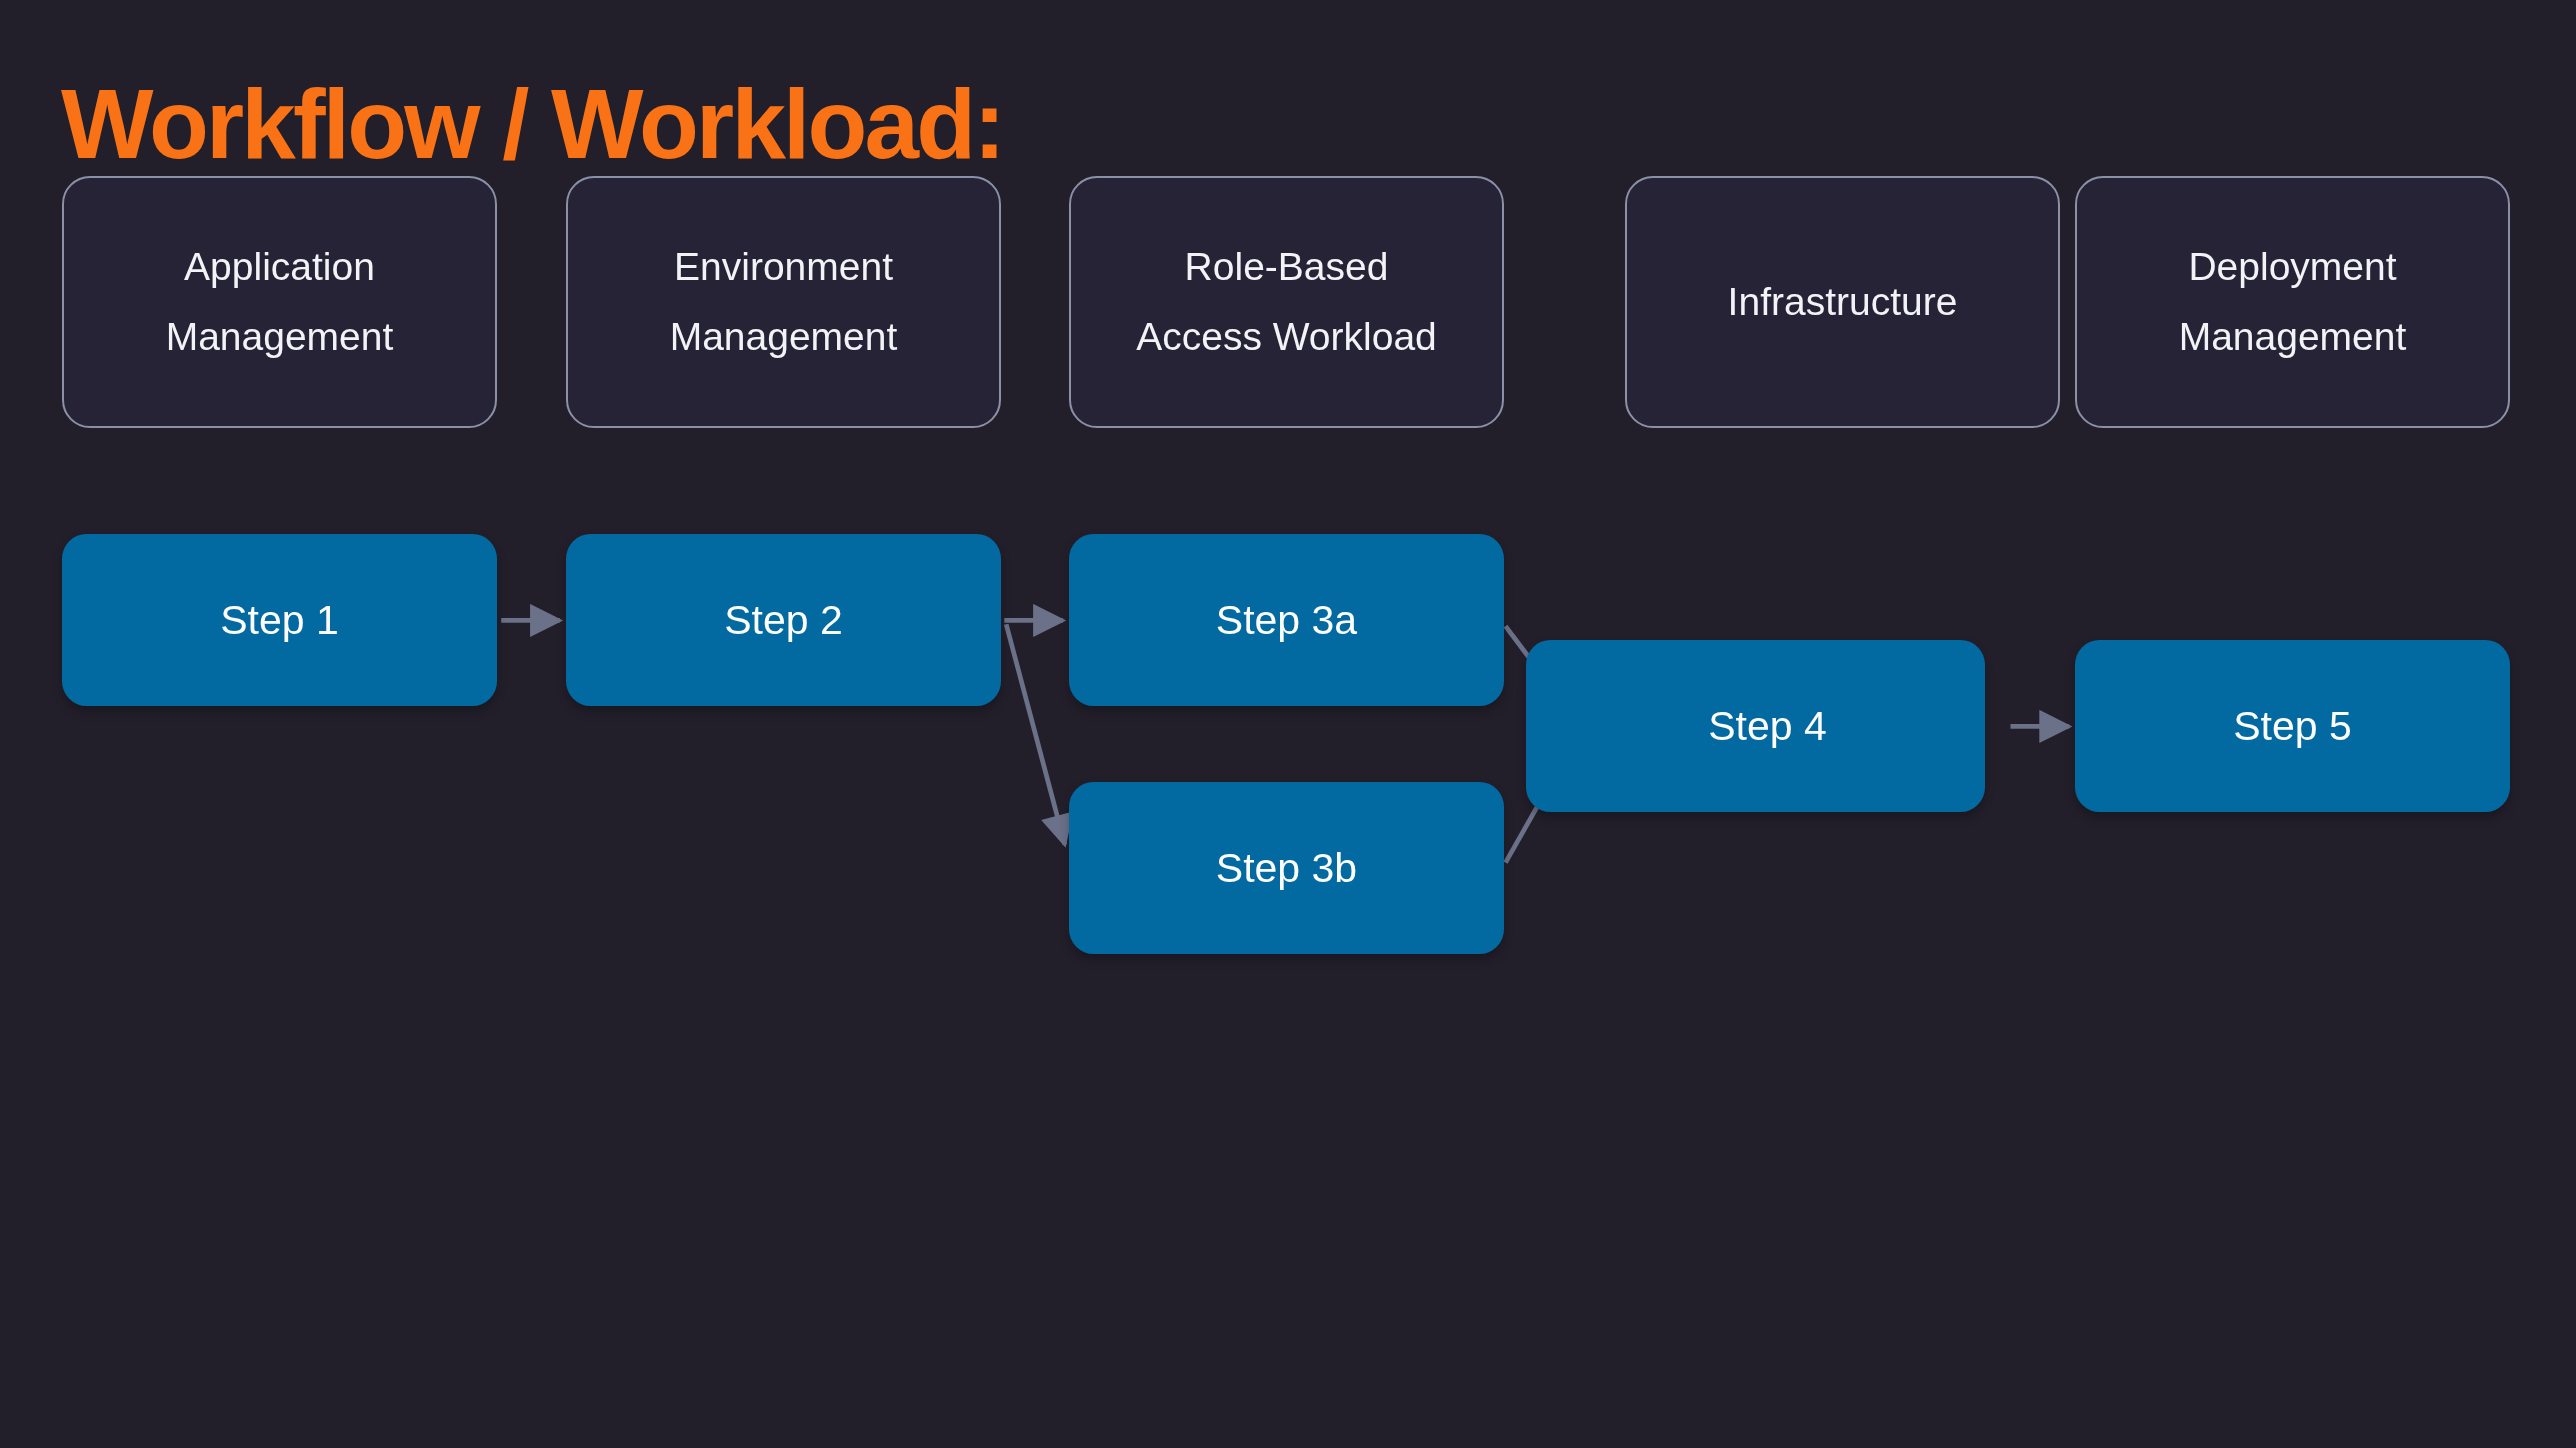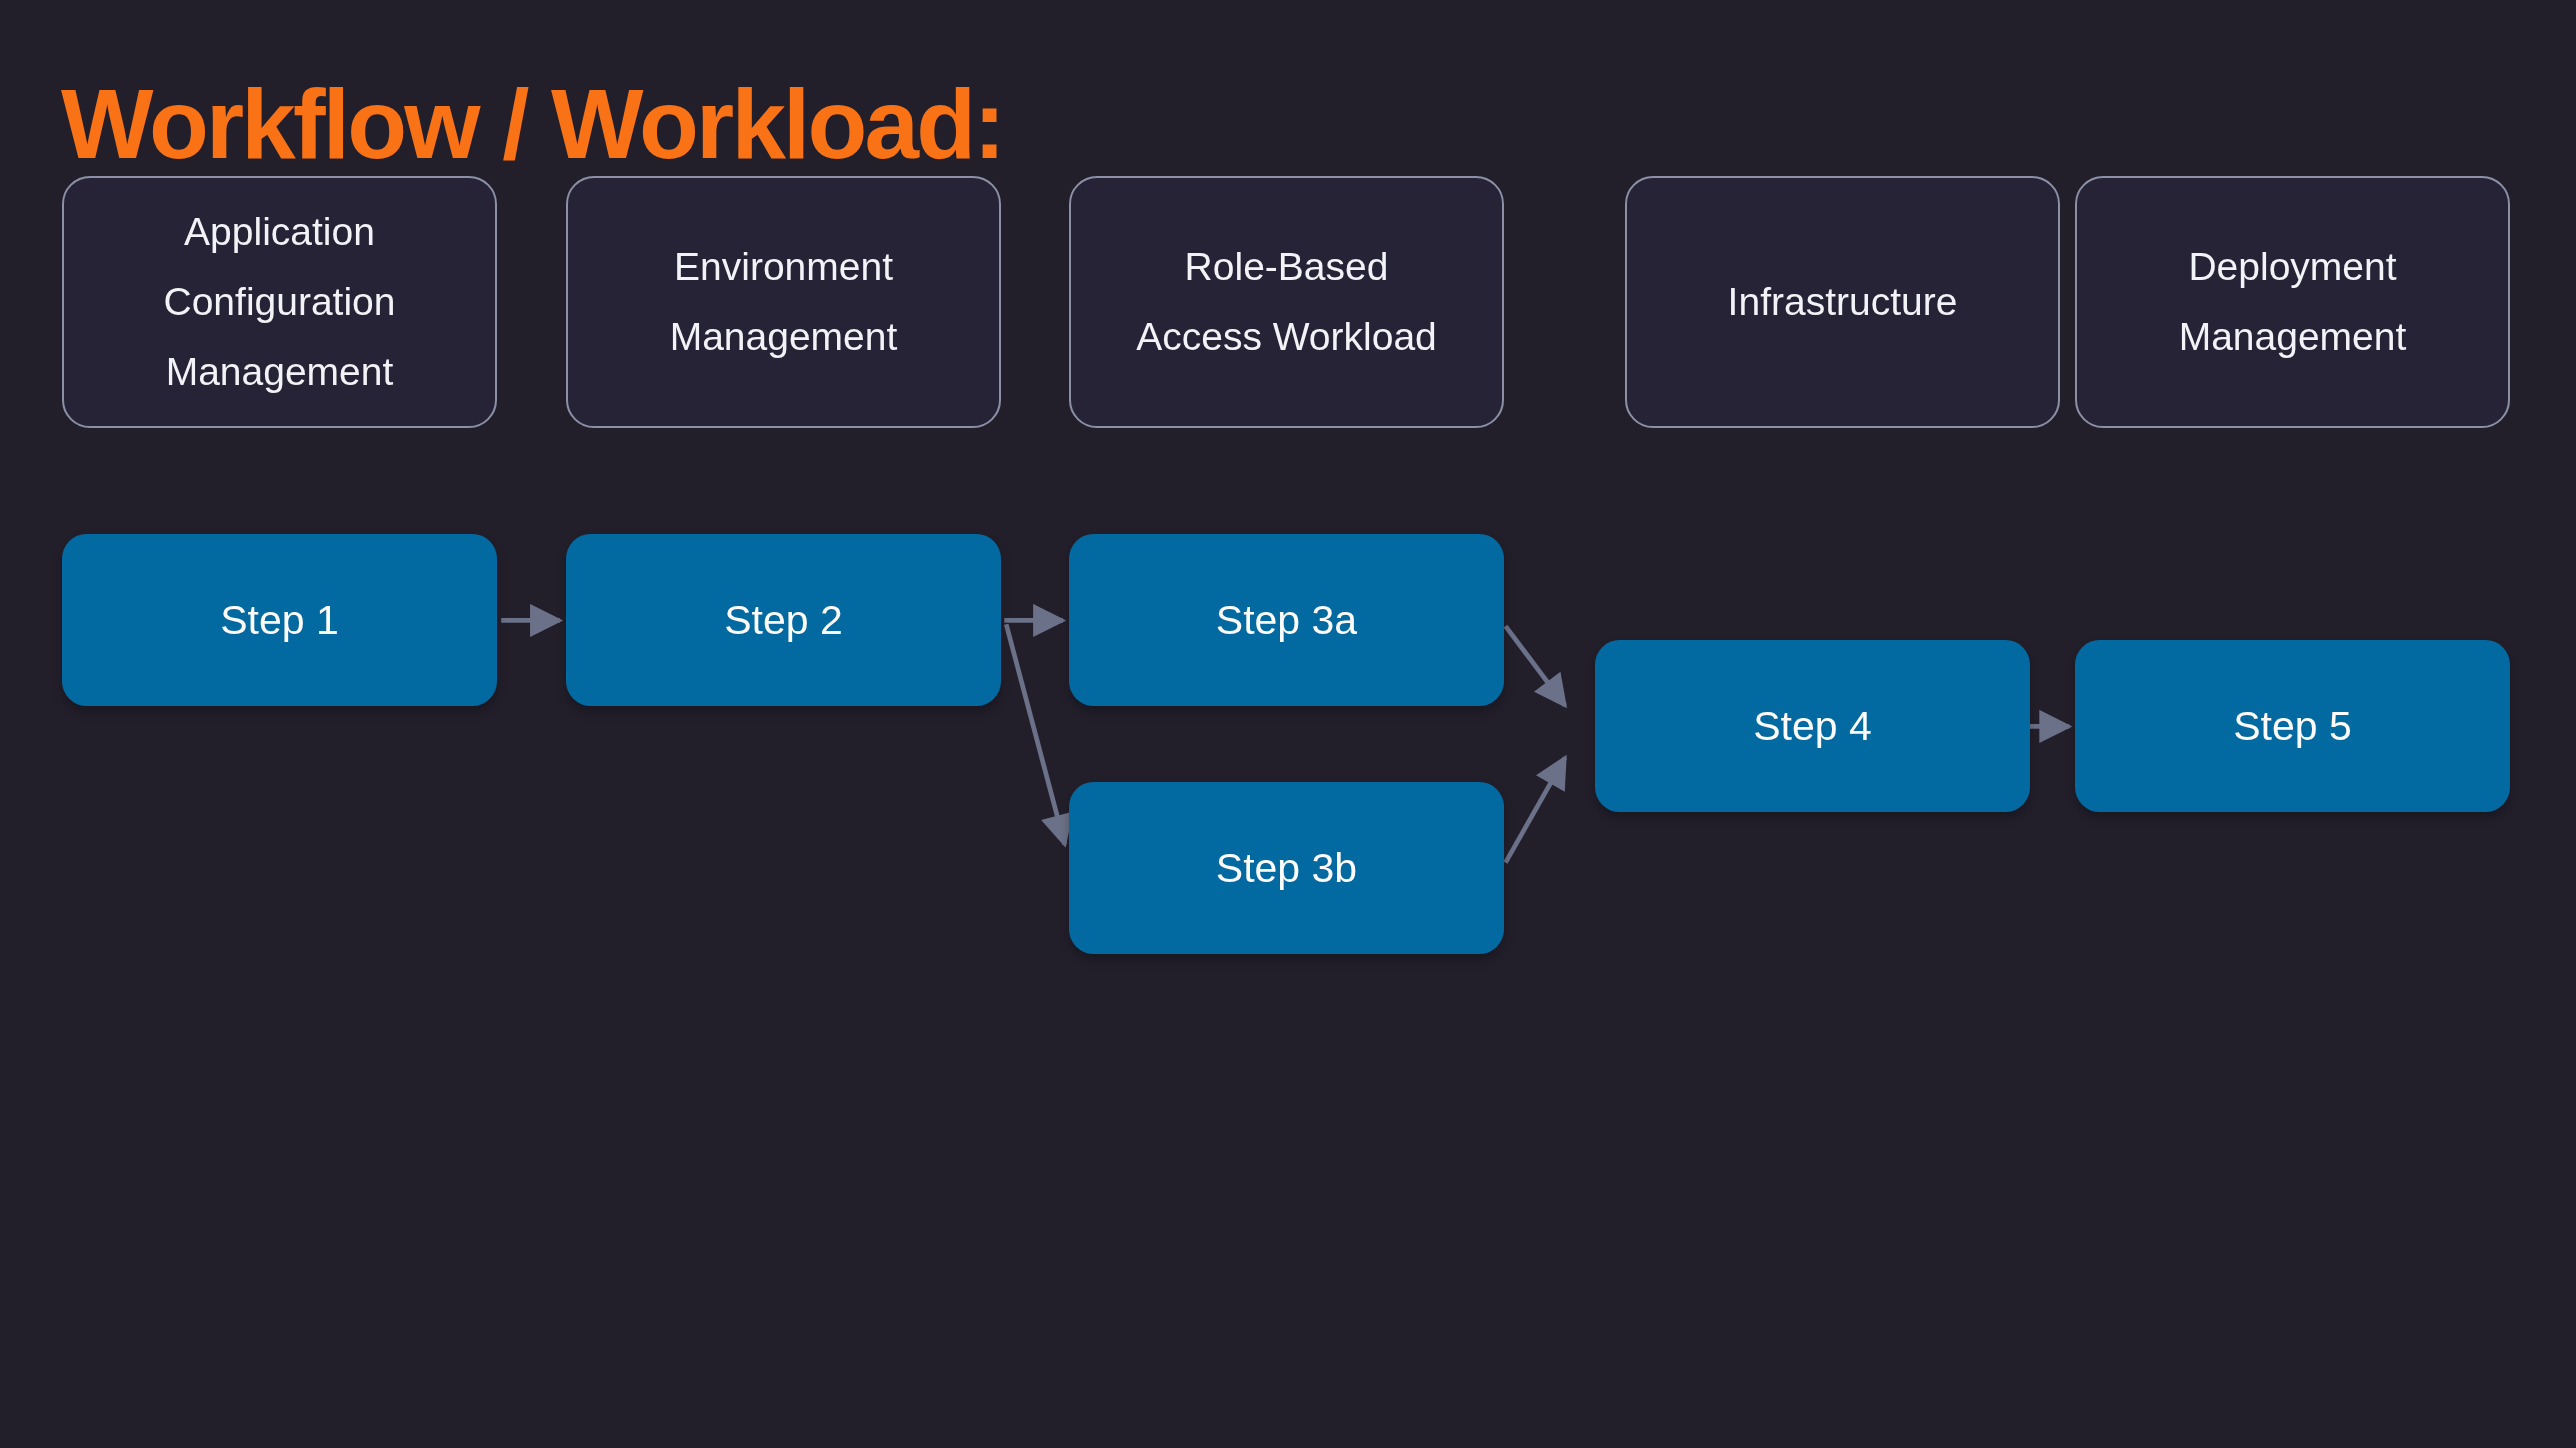--- a/index.html
+++ b/index.html
@@ -89,7 +89,6 @@
 
 <div class="cap-box cap-1">
   <span class="cap-line">Application</span>
-  <span class="cap-line">Configuration</span>
   <span class="cap-line">Management</span>
 </div>
 <div class="cap-box cap-2">

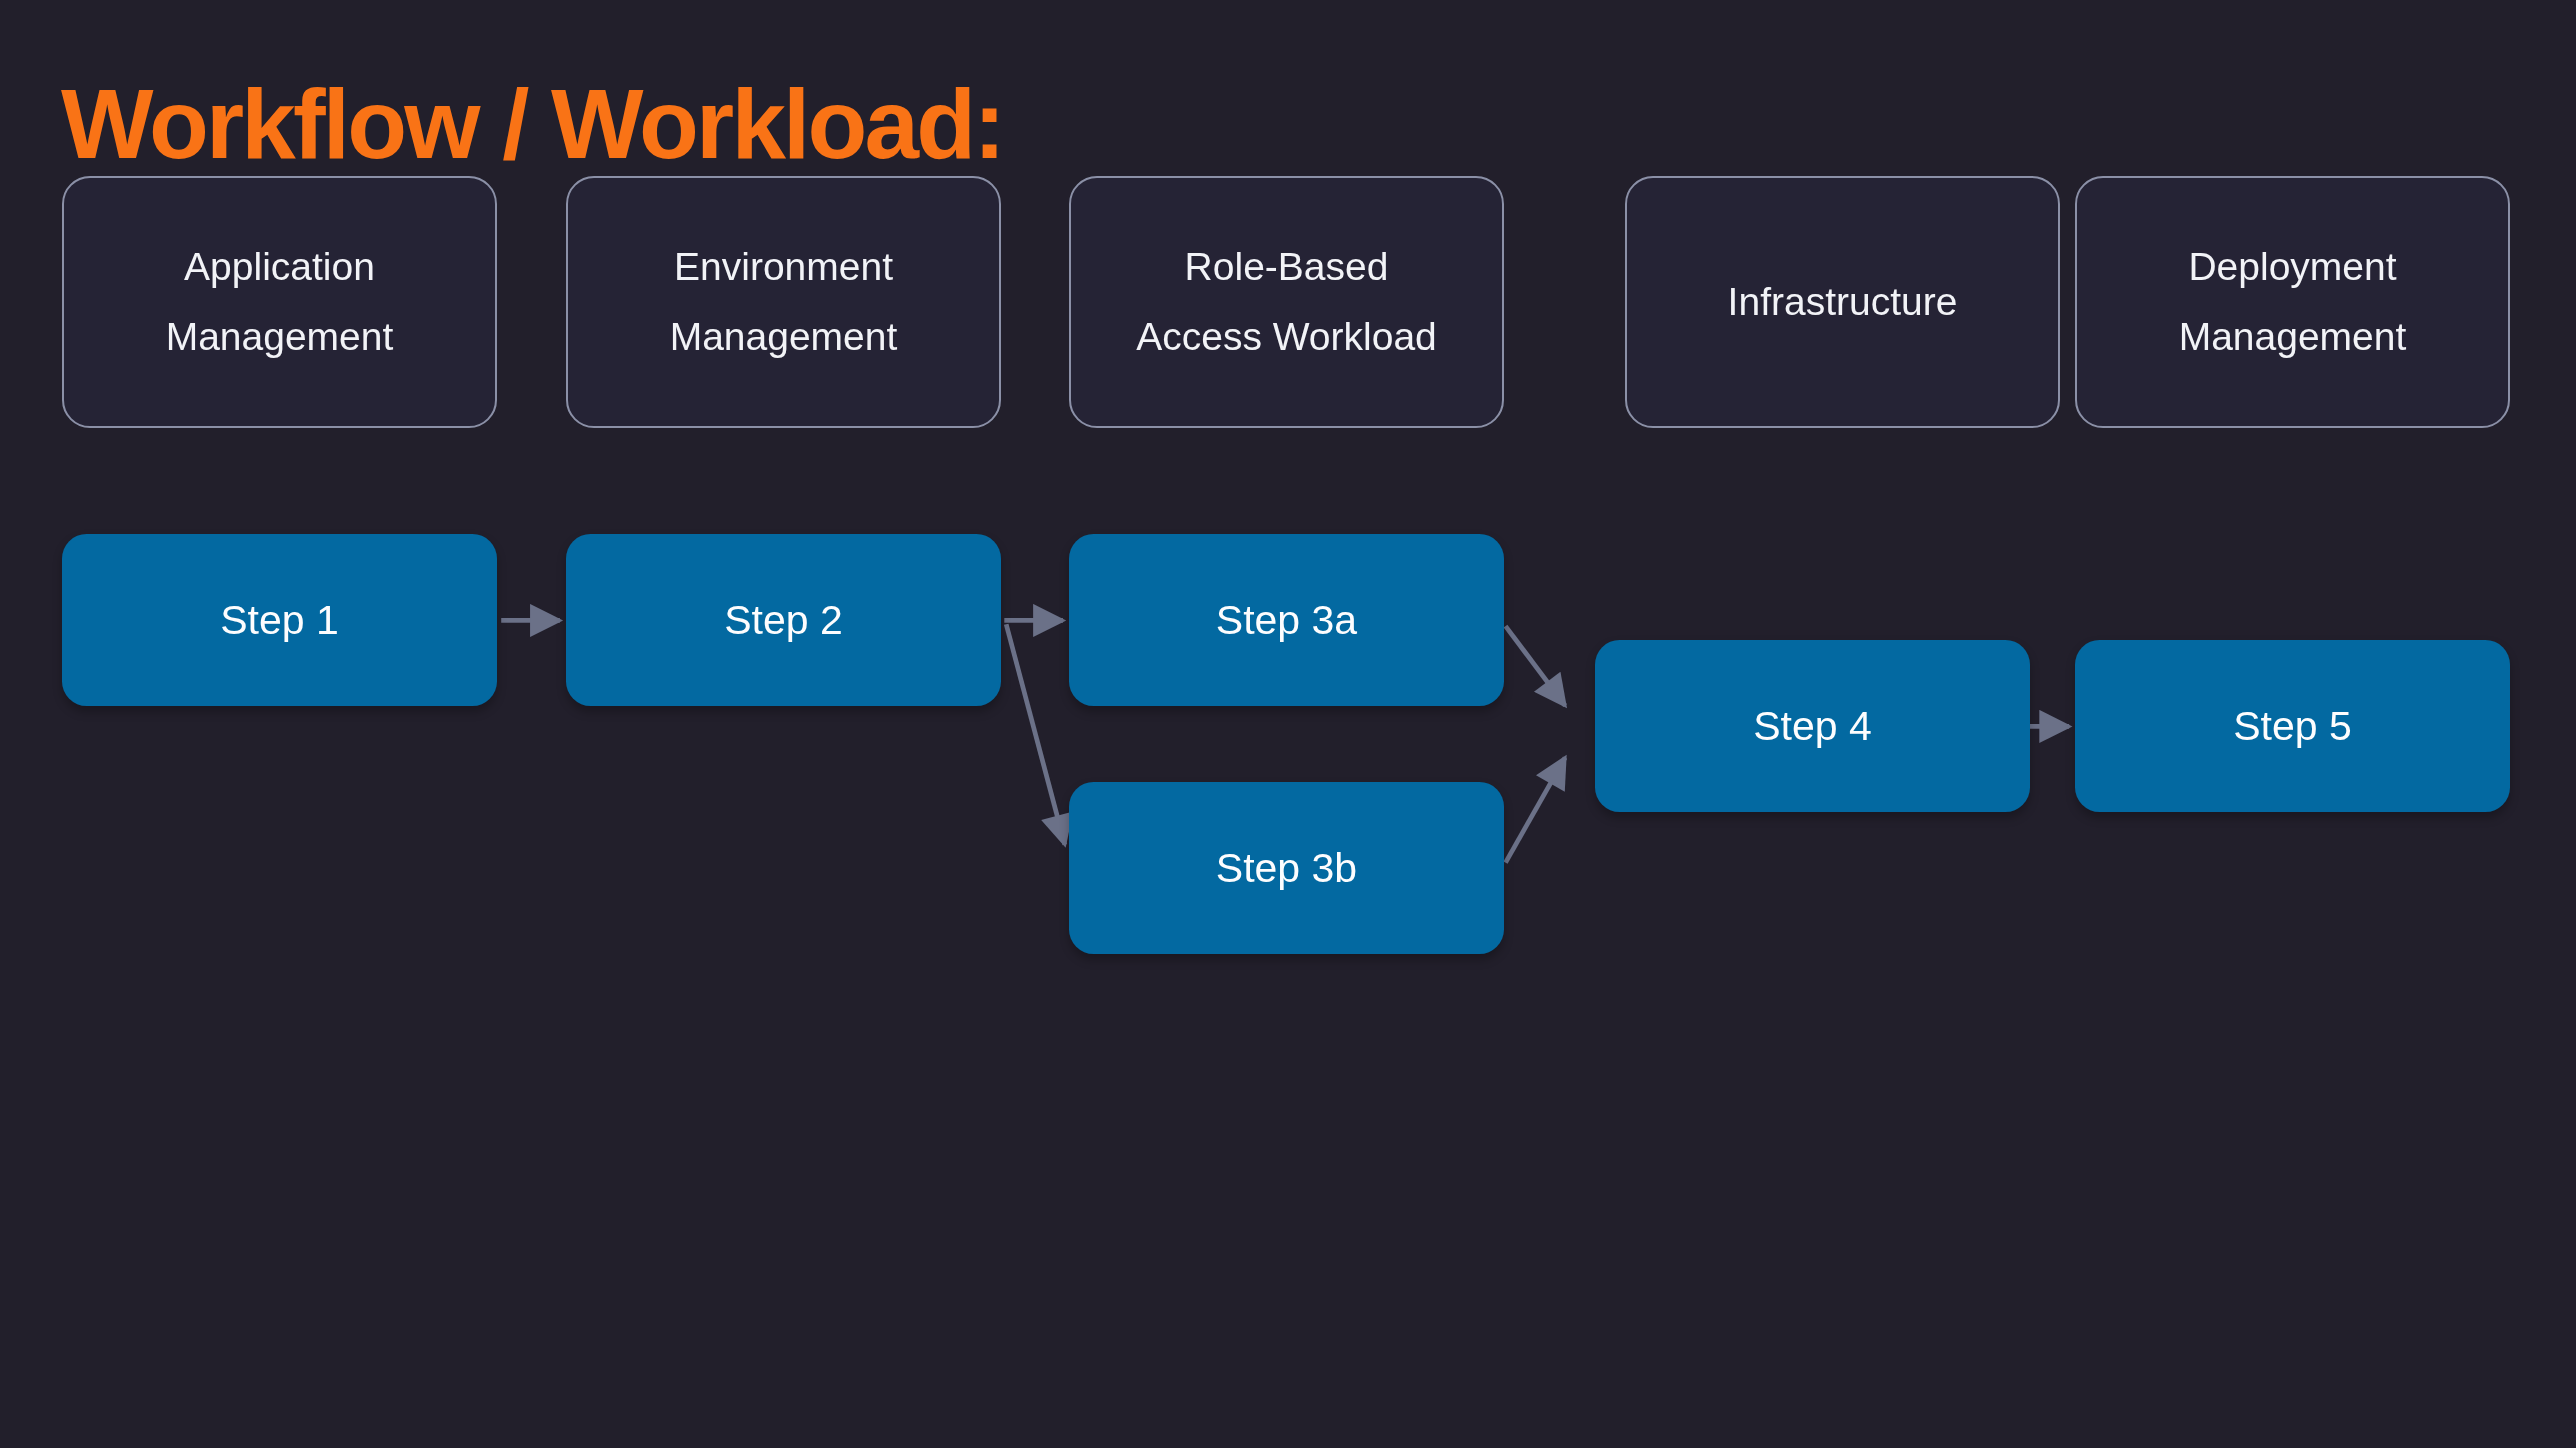--- a/index.html
+++ b/index.html
@@ -68,7 +68,7 @@
   .step-2  { left: 566px;  top: 534px; }
   .step-3a { left: 1069px; top: 534px; }
   .step-3b { left: 1069px; top: 782px; }
-  .step-4  { left: 1595px; top: 640px; }
+  .step-4  { left: 1526px; top: 640px; padding-left: 24px; }
   .step-5  { left: 2075px; top: 640px; }
 
   svg.edges {

